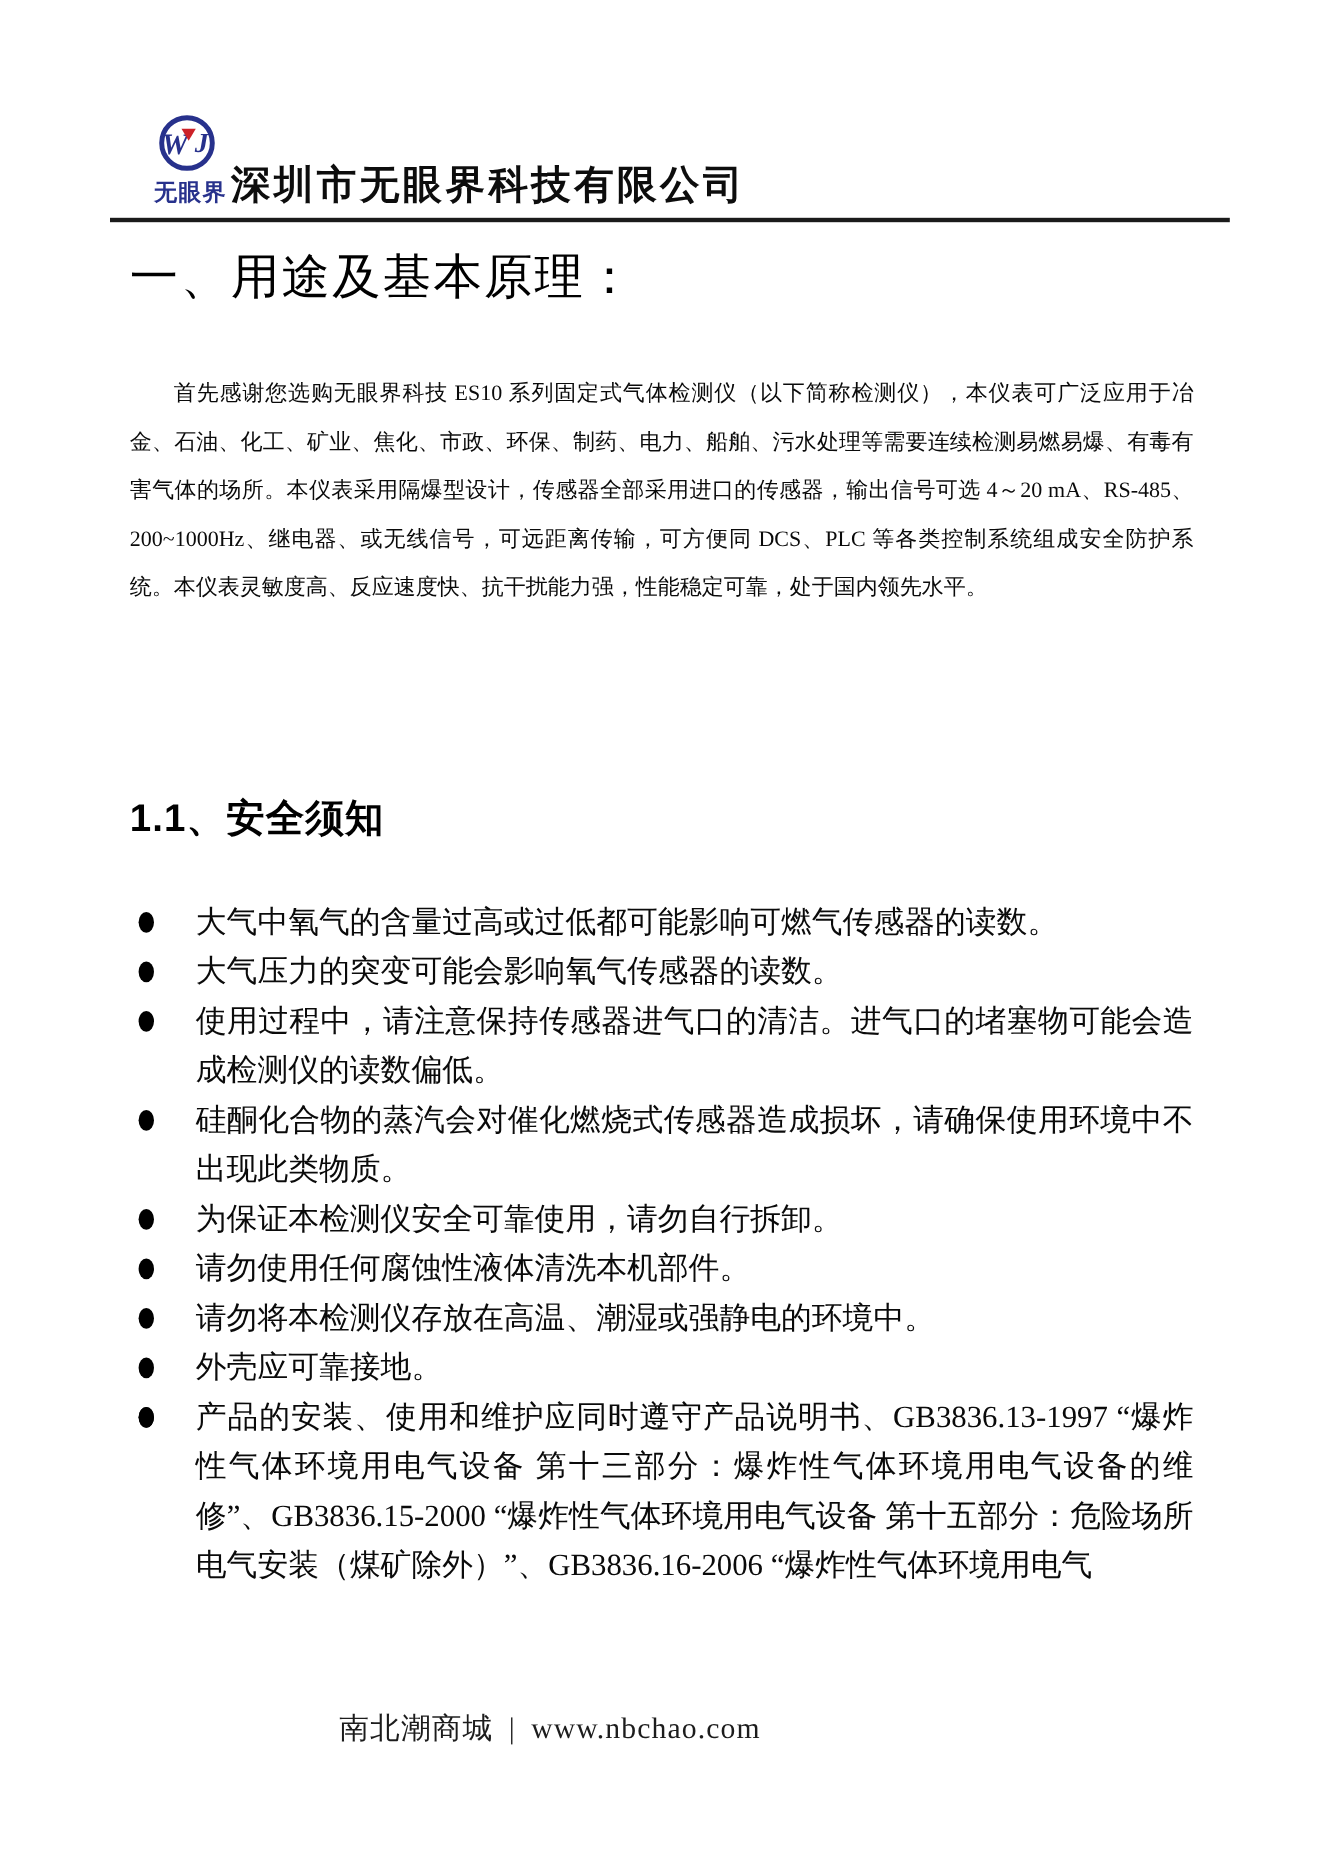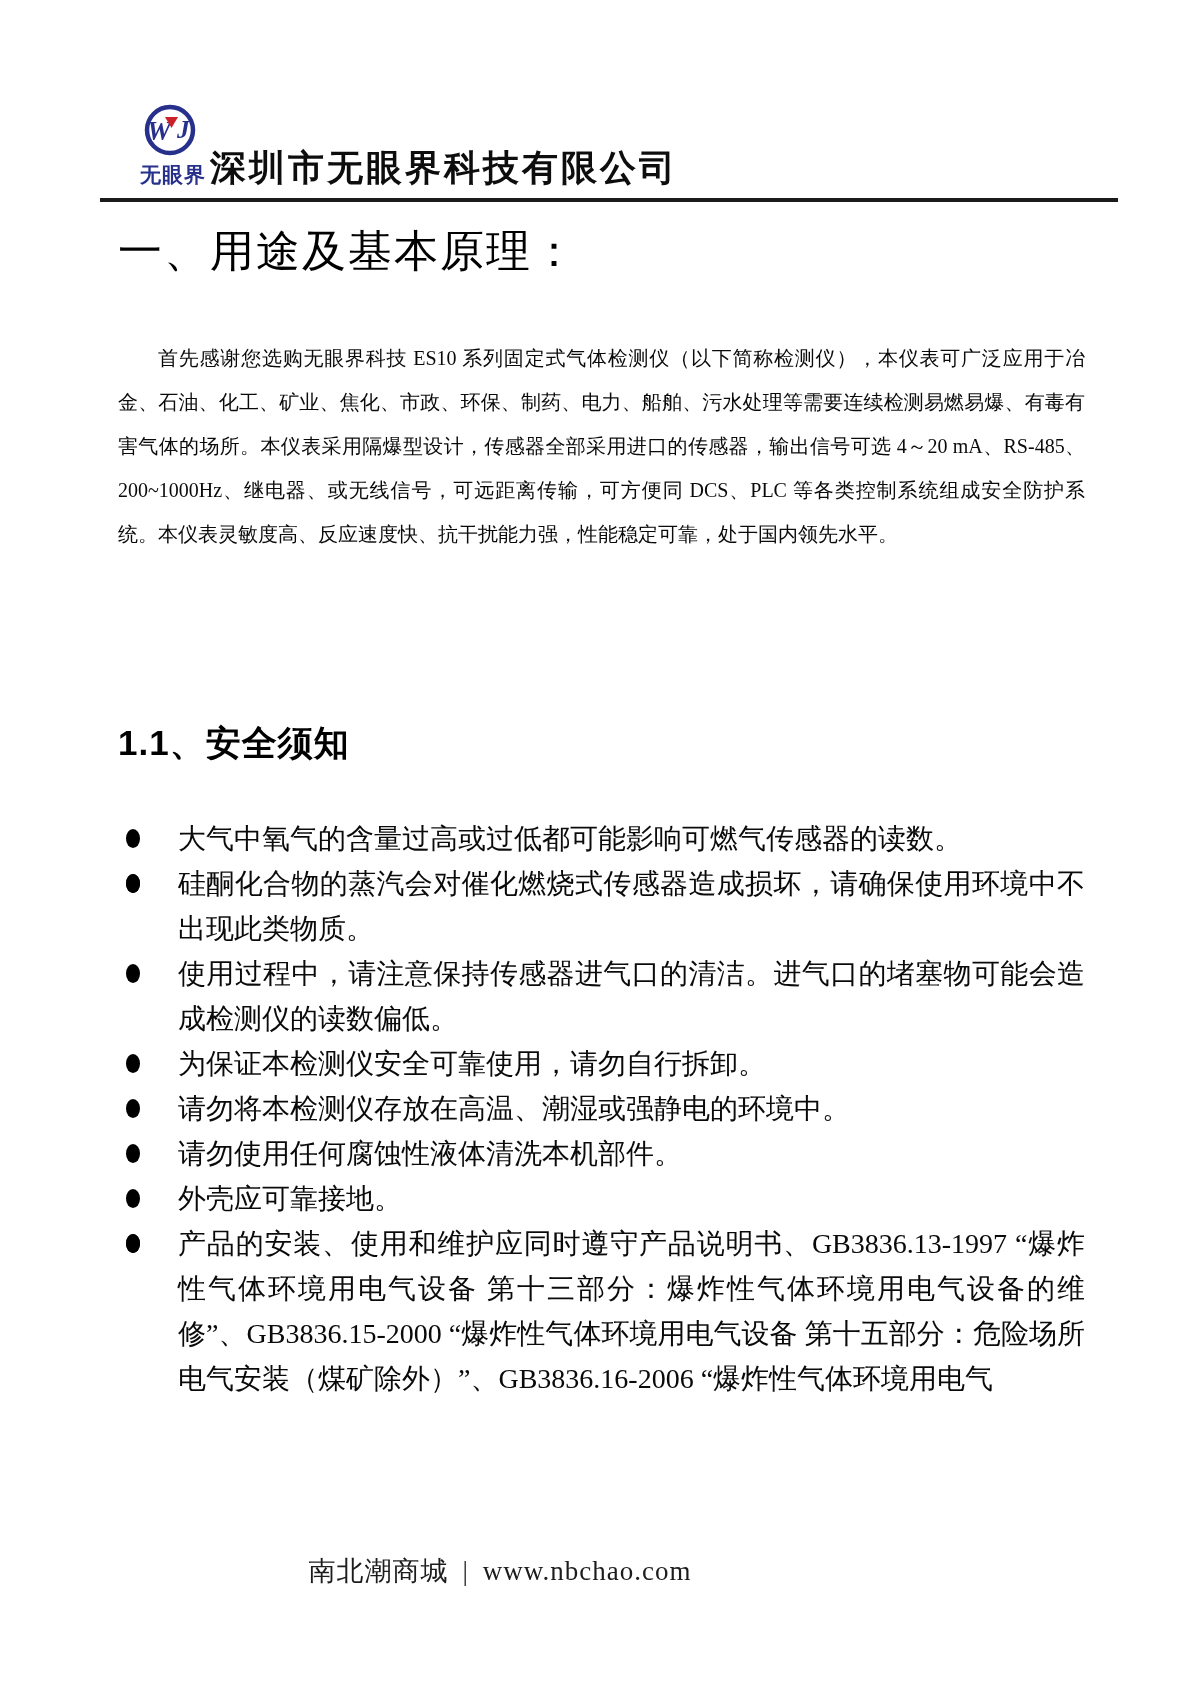--- a/index.html
+++ b/index.html
@@ -164,6 +164,7 @@
     </li>
     <li>
       <span class="bullet"></span>
+      <span>大气压力的突变可能会影响氧气传感器的读数。</span>
     </li>
     <li>
       <span class="bullet"></span>

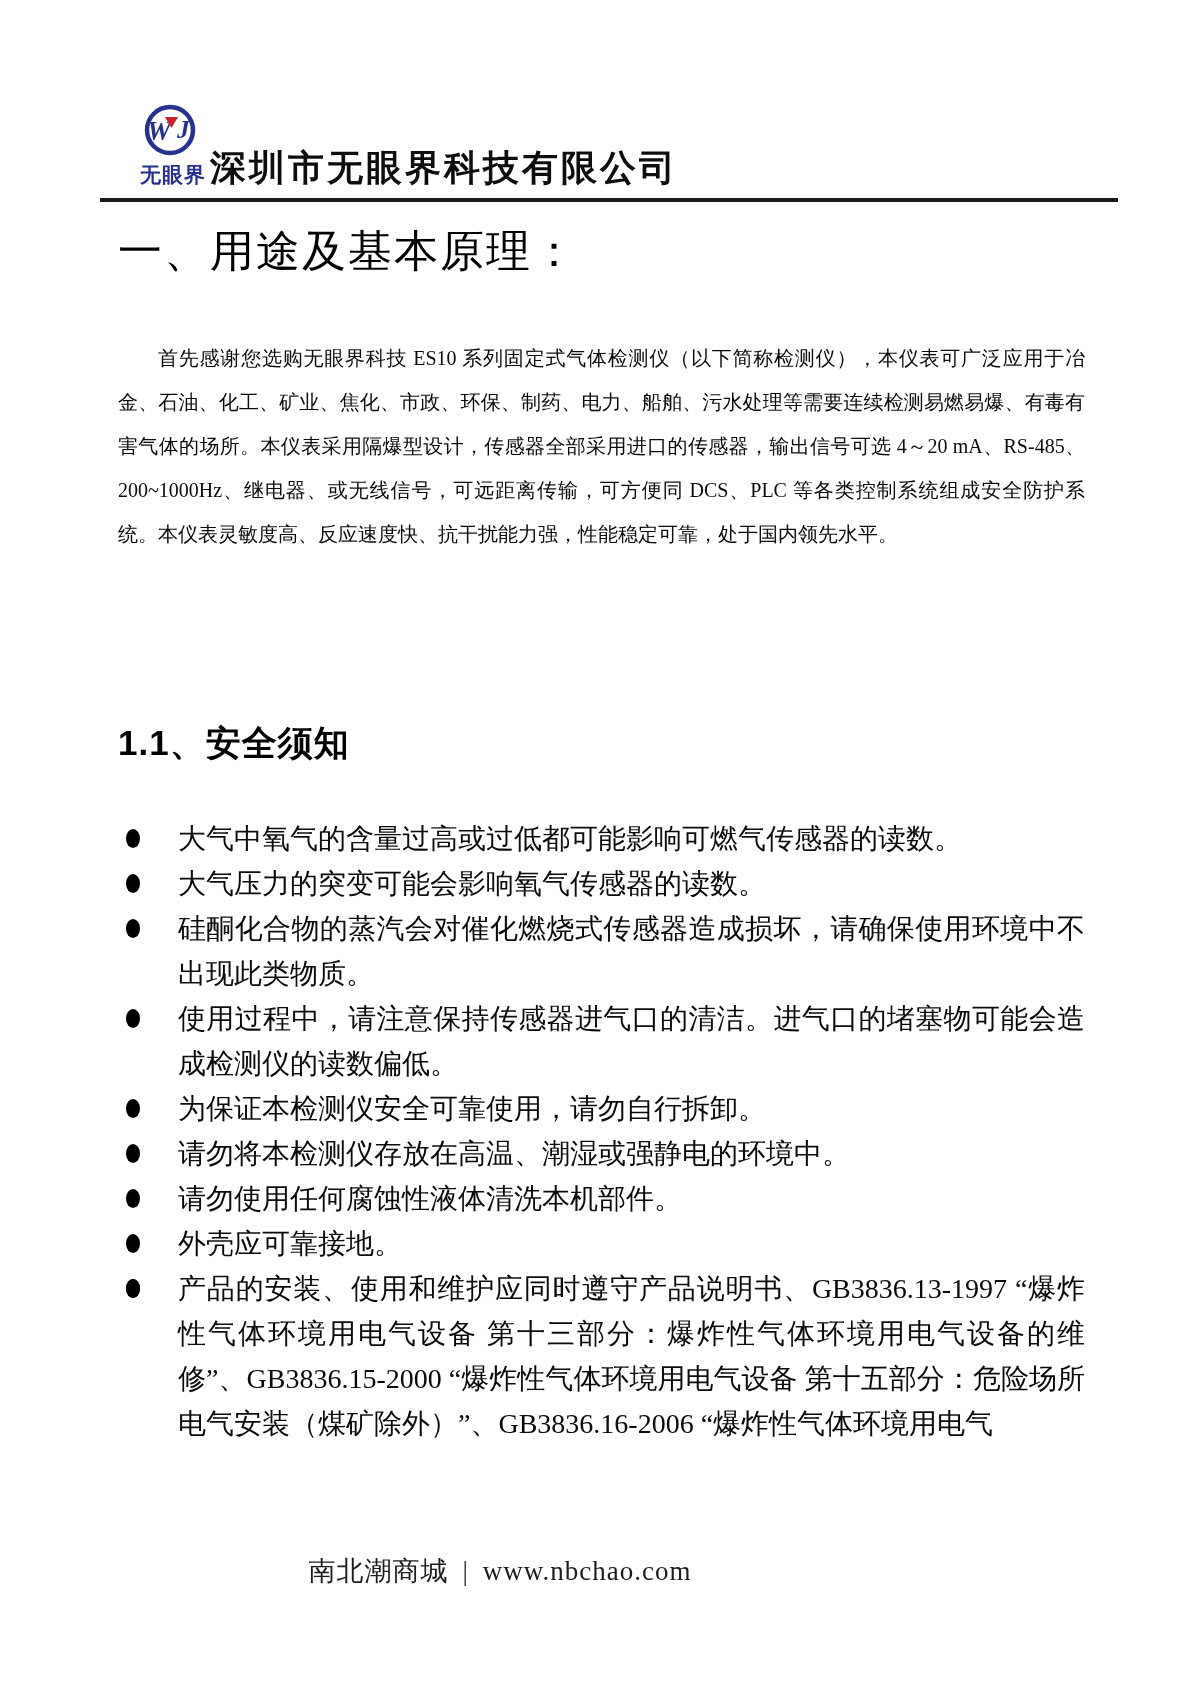--- a/index.html
+++ b/index.html
@@ -168,11 +168,11 @@
     </li>
     <li>
       <span class="bullet"></span>
+      <span>使用过程中，请注意保持传感器进气口的清洁。进气口的堵塞物可能会造成检测仪的读数偏低。</span>
+    </li>
+    <li>
+      <span class="bullet"></span>
       <span>硅酮化合物的蒸汽会对催化燃烧式传感器造成损坏，请确保使用环境中不出现此类物质。</span>
-    </li>
-    <li>
-      <span class="bullet"></span>
-      <span>使用过程中，请注意保持传感器进气口的清洁。进气口的堵塞物可能会造成检测仪的读数偏低。</span>
     </li>
     <li>
       <span class="bullet"></span>

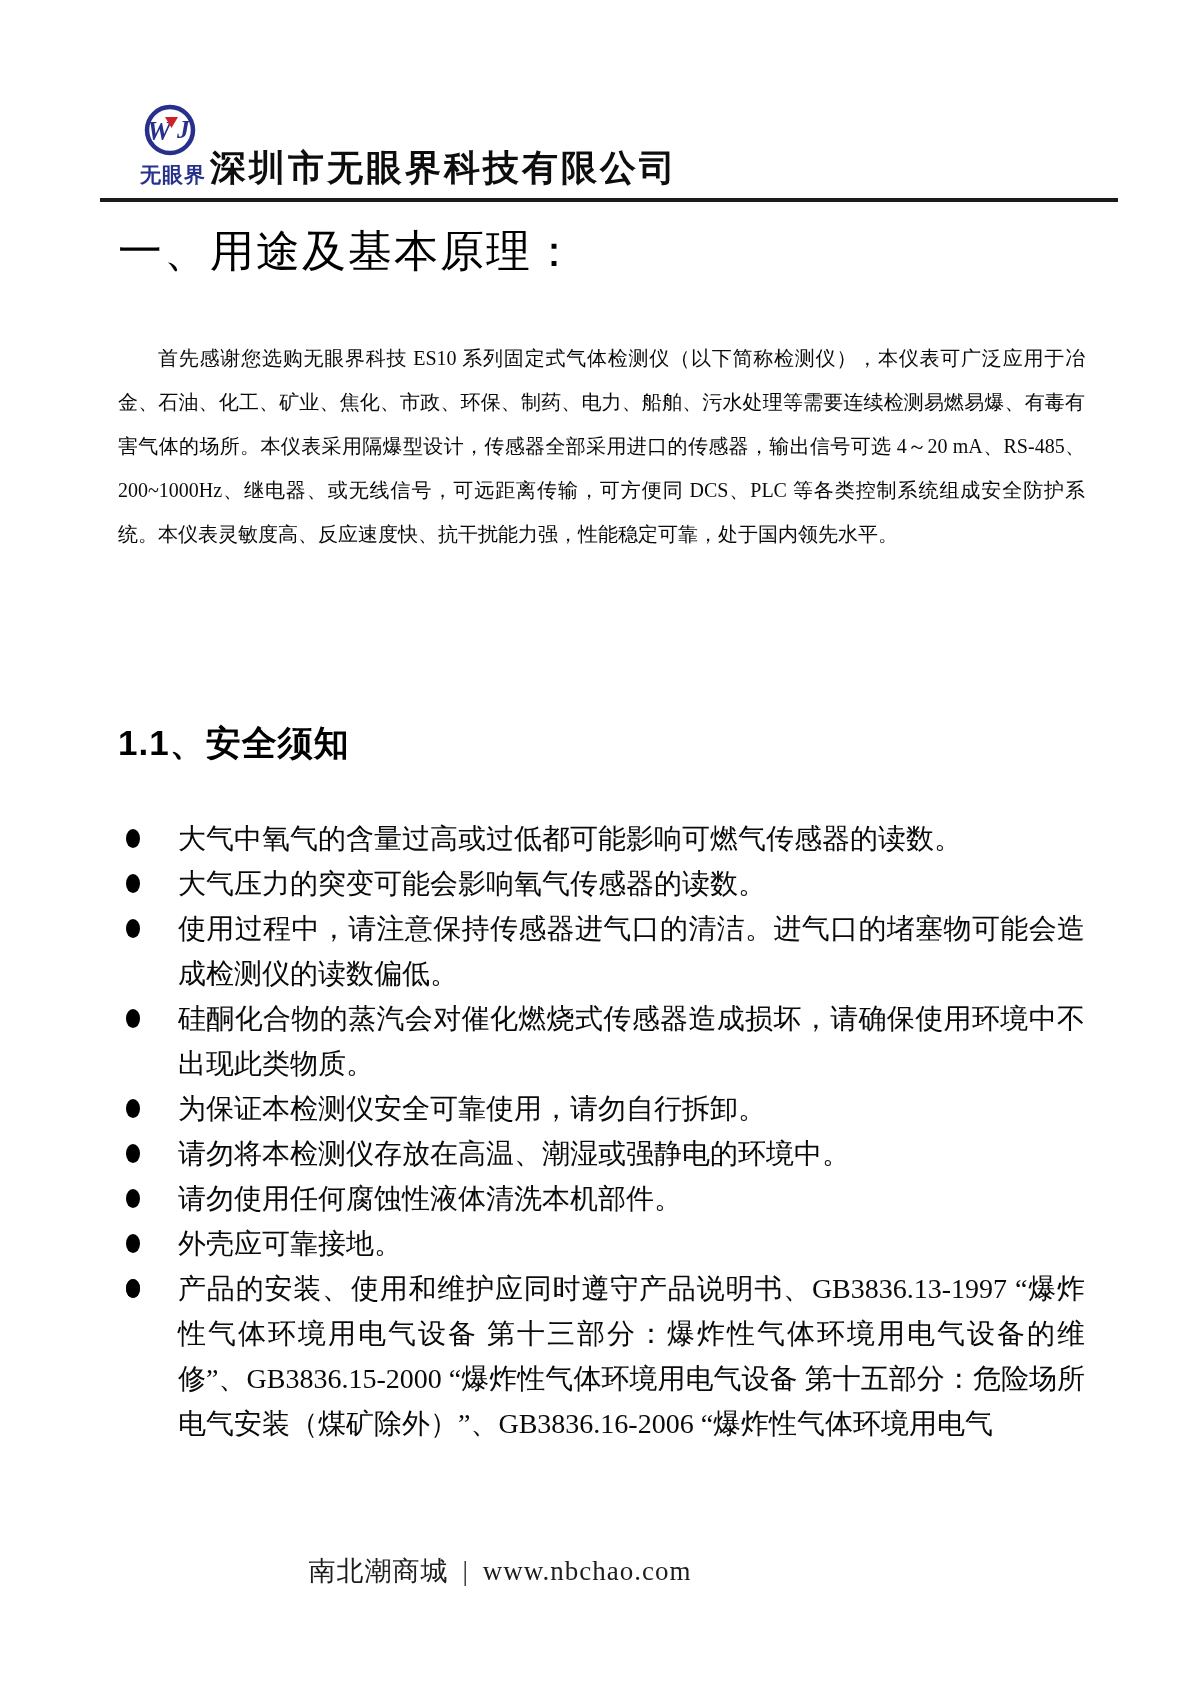--- a/index.html
+++ b/index.html
@@ -180,11 +180,11 @@
     </li>
     <li>
       <span class="bullet"></span>
+      <span>请勿使用任何腐蚀性液体清洗本机部件。</span>
+    </li>
+    <li>
+      <span class="bullet"></span>
       <span>请勿将本检测仪存放在高温、潮湿或强静电的环境中。</span>
-    </li>
-    <li>
-      <span class="bullet"></span>
-      <span>请勿使用任何腐蚀性液体清洗本机部件。</span>
     </li>
     <li>
       <span class="bullet"></span>

